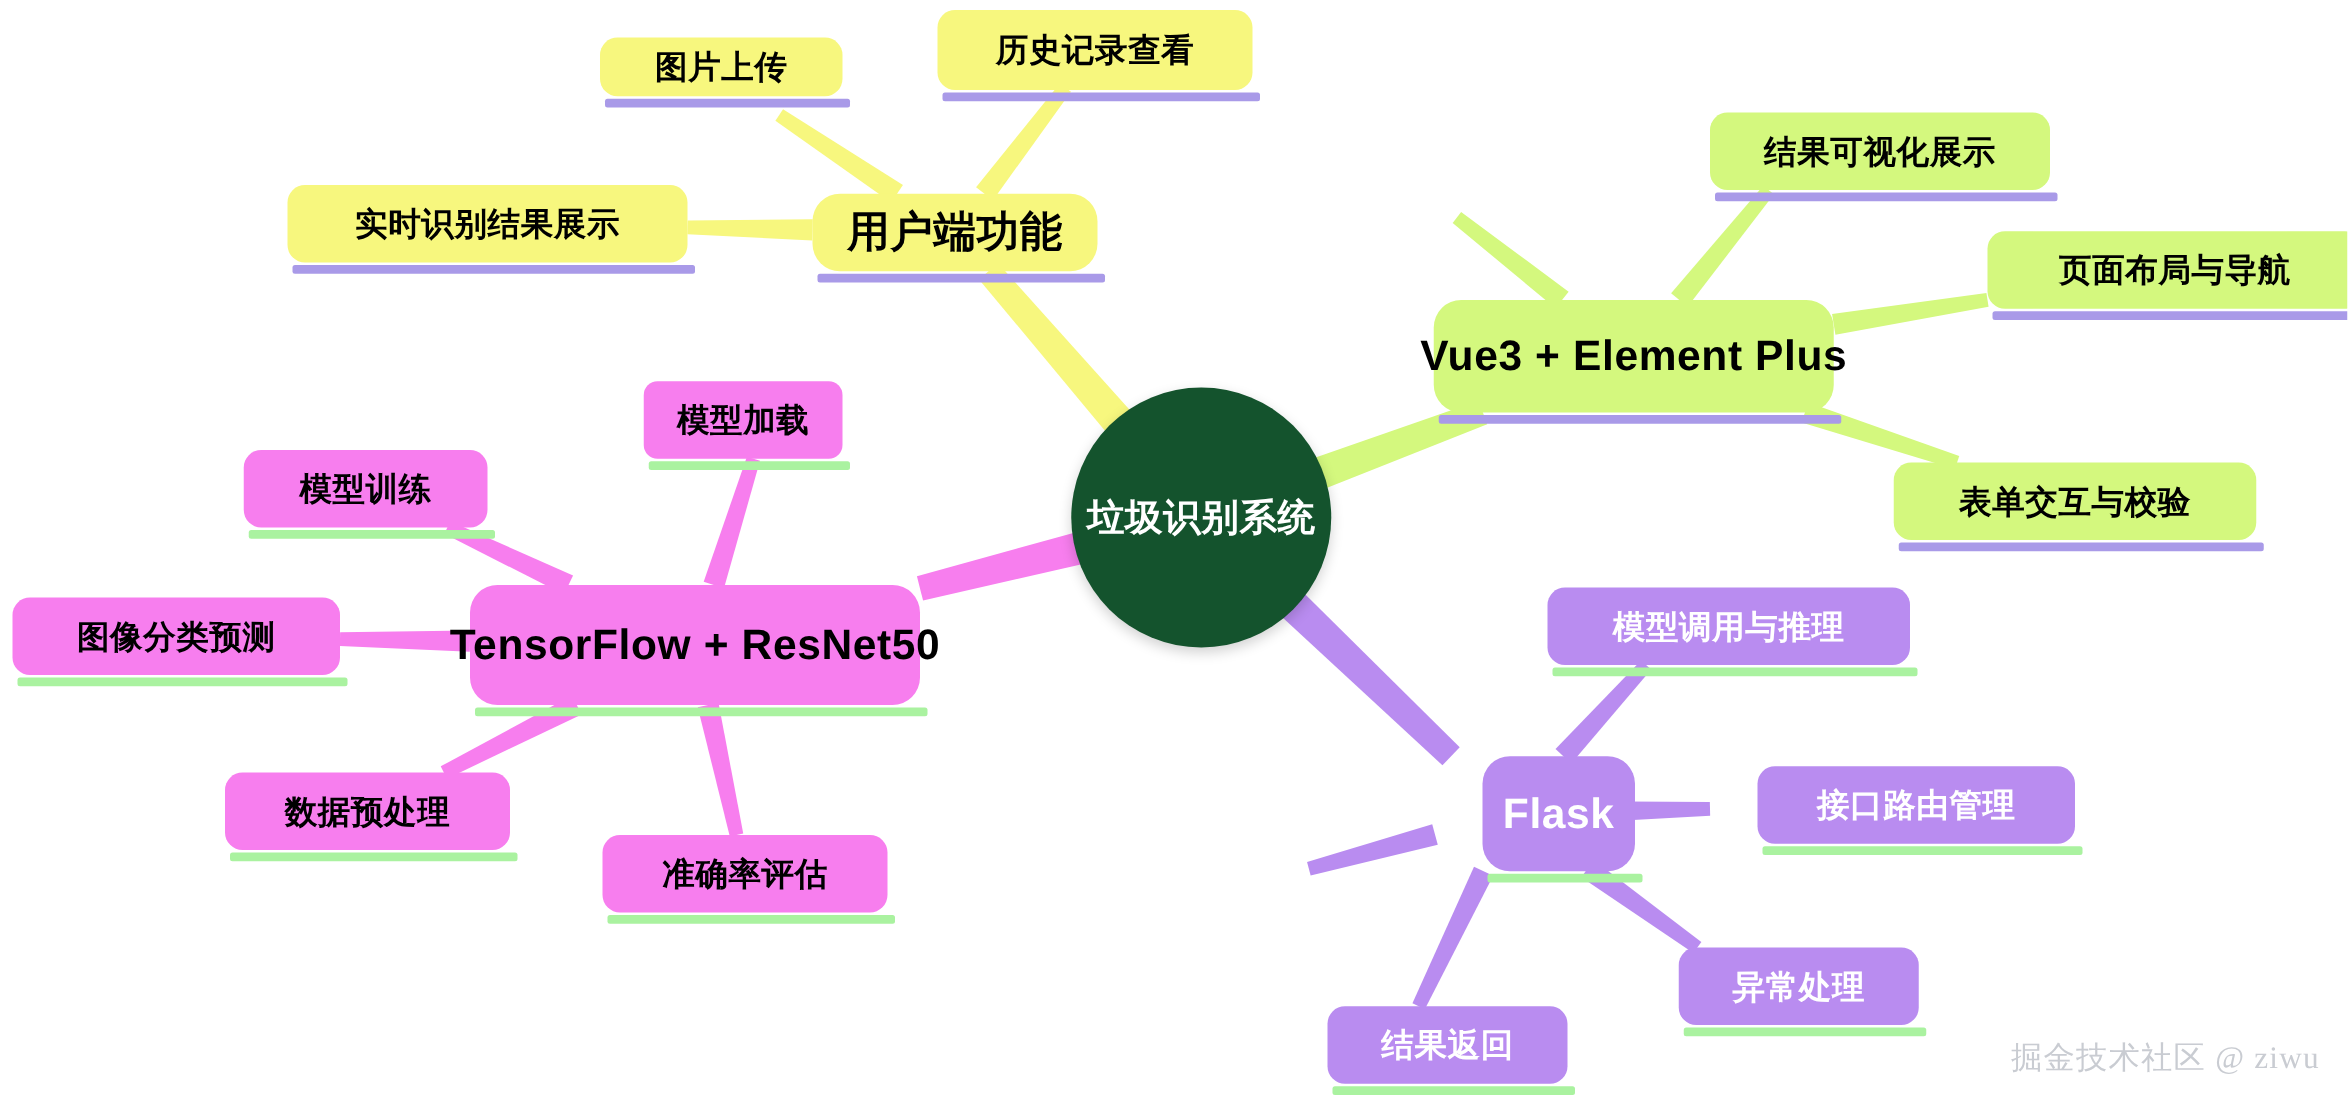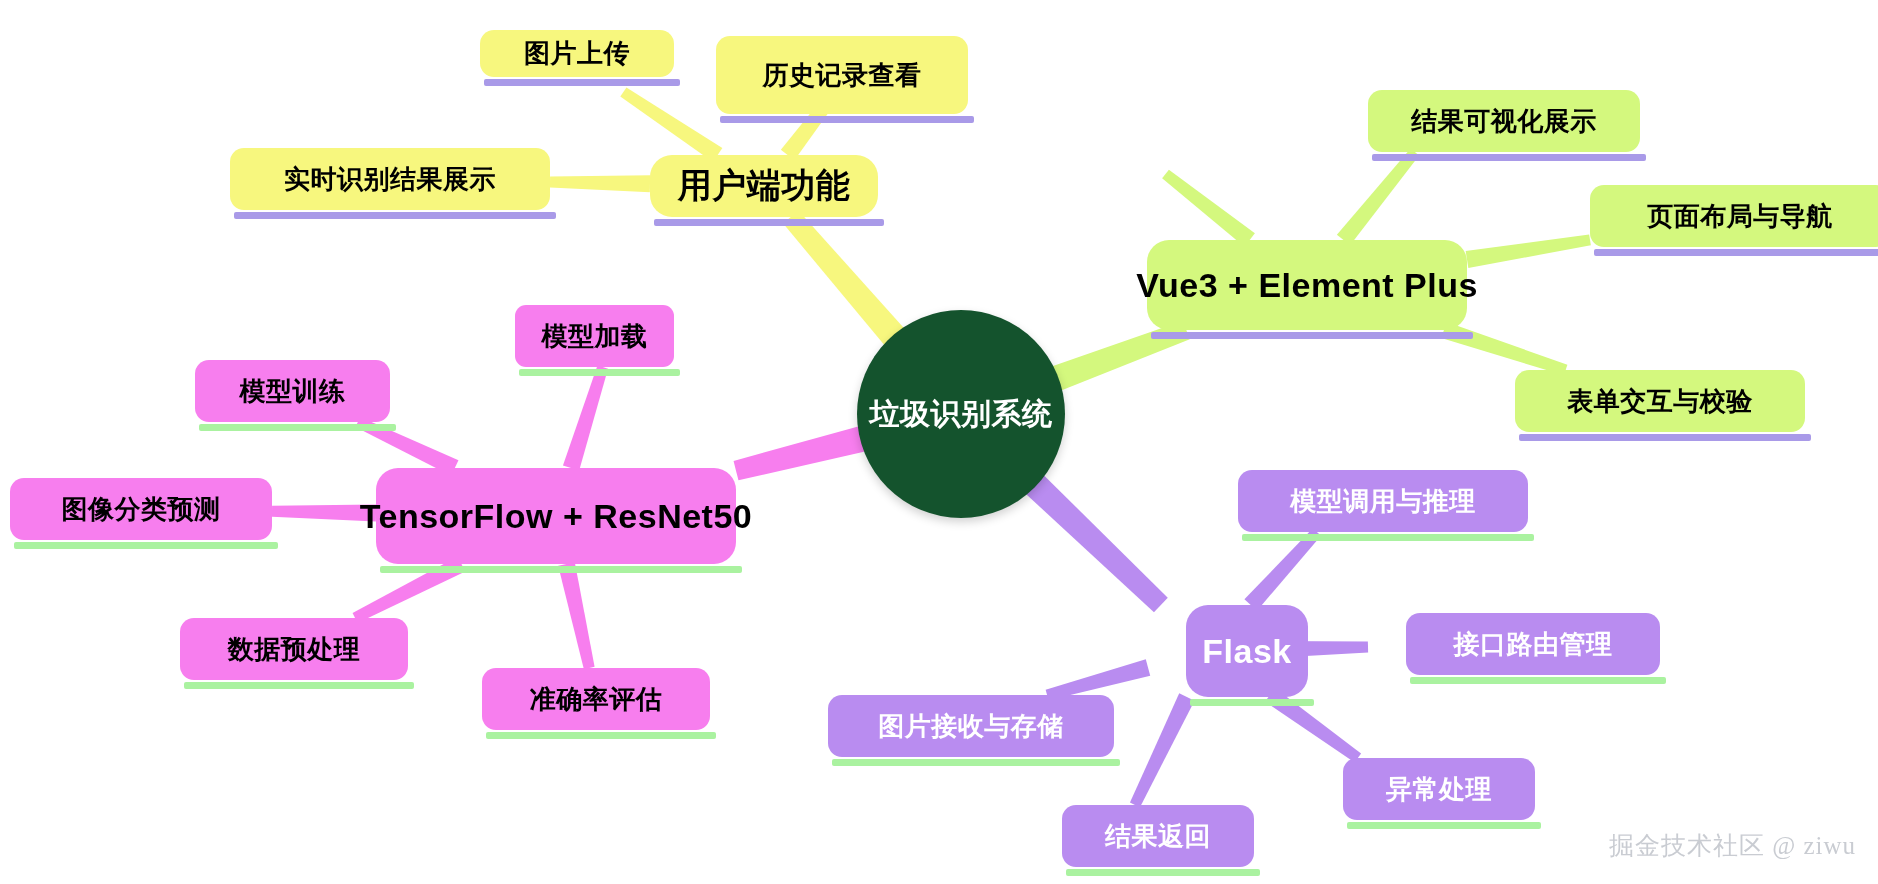--- a/index.html
+++ b/index.html
@@ -121,7 +121,7 @@
     <div class="node leaf skin-yellow u-purple" style="left: 480px; top: 30px; width: 194px; height: 47px;">
       <span class="label">图片上传</span>
     </div>
-    <div class="node leaf skin-yellow u-purple" style="left: 716px; top: 8px; width: 252px; height: 78px; margin-top: 28px;">
+    <div class="node leaf skin-yellow u-purple" style="left: 750px; top: 8px; width: 252px; height: 64px;">
       <span class="label">历史记录查看</span>
     </div>
     <div class="node leaf skin-yellow u-purple" style="left: 230px; top: 148px; width: 320px; height: 62px;">

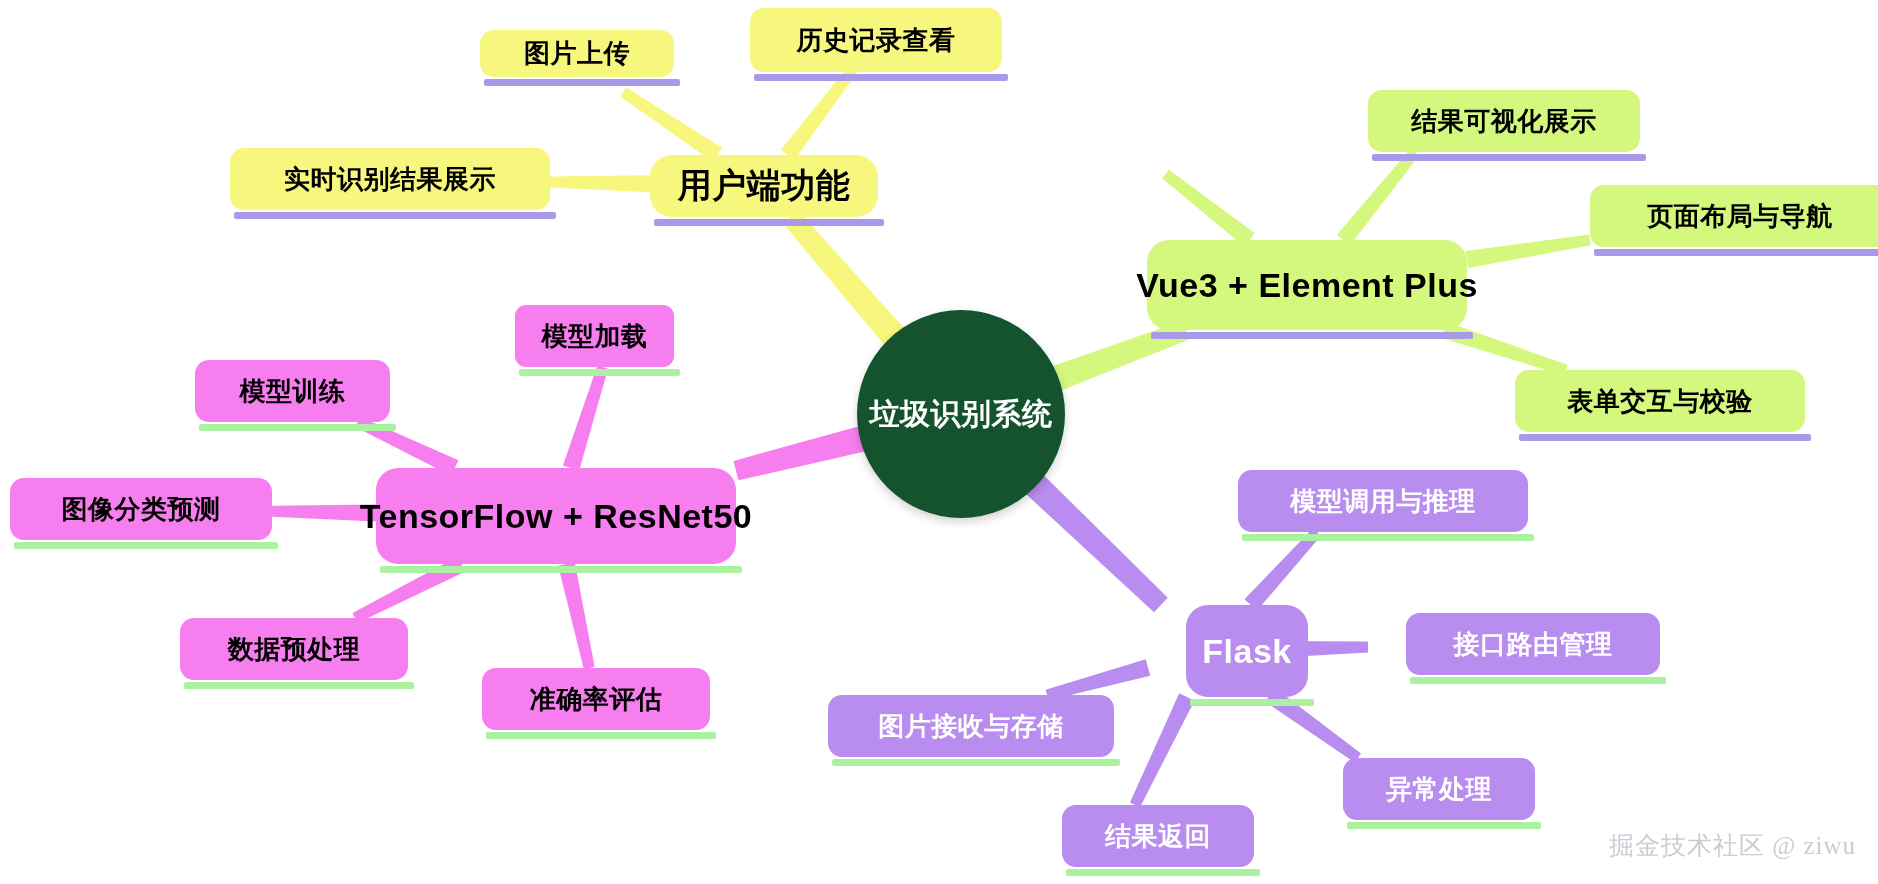--- a/index.html
+++ b/index.html
@@ -172,9 +172,6 @@
     <div class="node leaf skin-purple u-green" style="left: 1024px; top: 805px; width: 192px; height: 62px;">
       <span class="label">结果返回</span>
     </div>
-    <div class="node leaf skin-purple u-green" style="left: 790px; top: 695px; width: 286px; height: 62px;">
-      <span class="label">图片接收与存储</span>
-    </div>
   </div>
 
 </body></html>

